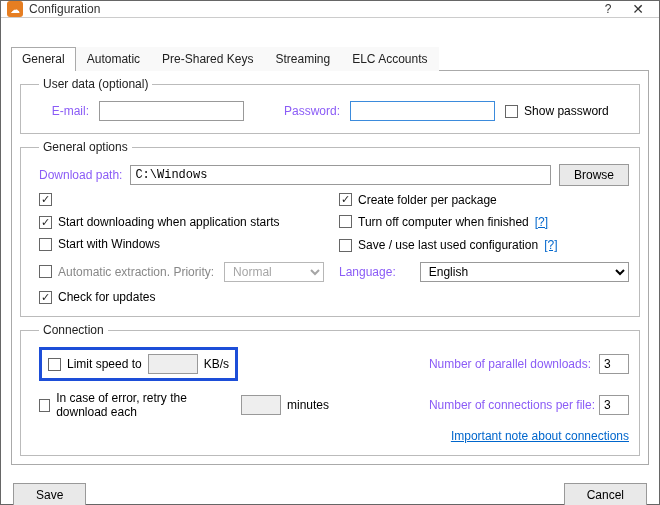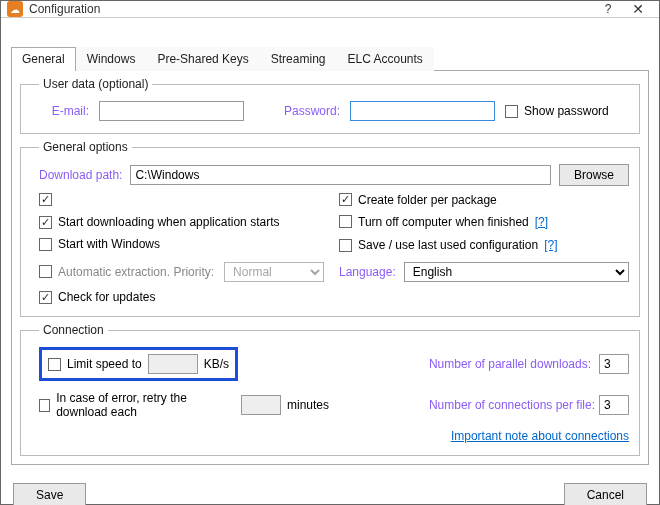--- a/index.html
+++ b/index.html
@@ -66,7 +66,7 @@
 
     <div class="tabs">
       <div class="tab active">General</div>
-      <div class="tab">Windows</div>
+      <div class="tab">Automatic</div>
       <div class="tab">Pre-Shared Keys</div>
       <div class="tab">Streaming</div>
       <div class="tab">ELC Accounts</div>

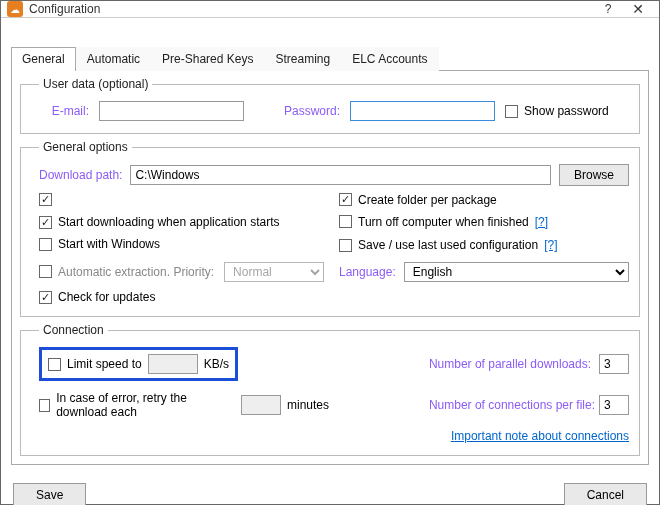--- a/index.html
+++ b/index.html
@@ -94,7 +94,7 @@
 
         <div class="row" style="gap:8px;">
           <label class="txt">Download path:</label>
-          <input type="text" style="flex: 1 1 0%;" value="C:\Windows">
+          <input type="text" style="flex: 1 1 0%; font-family: Liberation Mono, monospace;" value="C:\Windows">
           <button class="btn">Browse</button>
         </div>
 

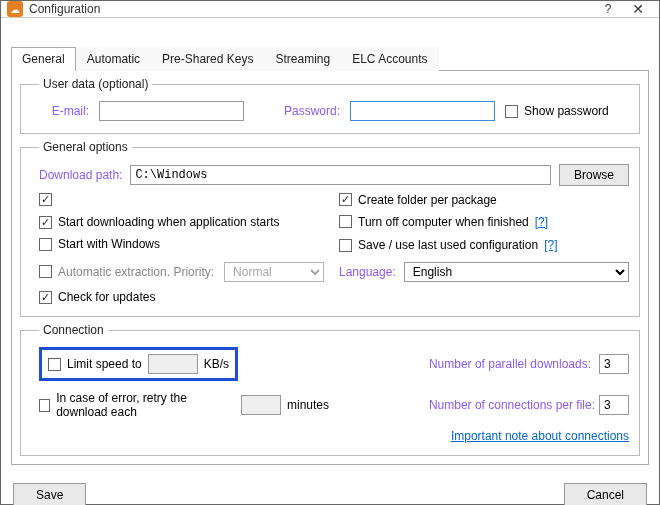--- a/index.html
+++ b/index.html
@@ -148,7 +148,7 @@
               <option>Normal</option>
             </select>
           </div>
-          <div class="row" style="gap:8px;">
+          <div class="row" style="gap:24px;">
             <label class="txt">Language:</label>
             <select style="flex:1;">
               <option>English</option>

